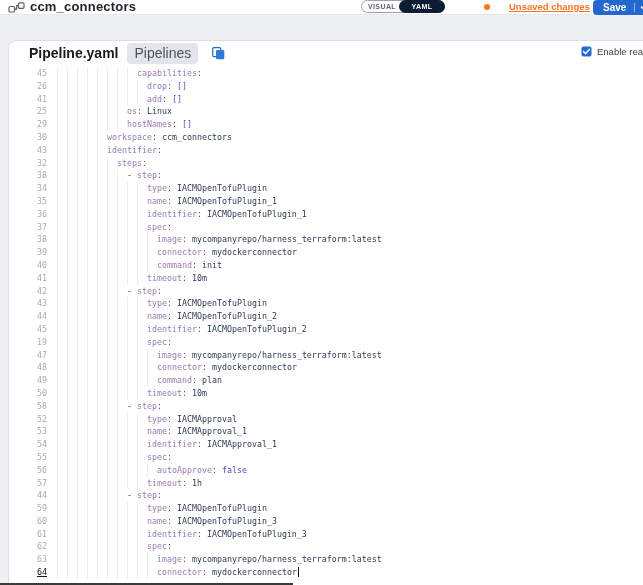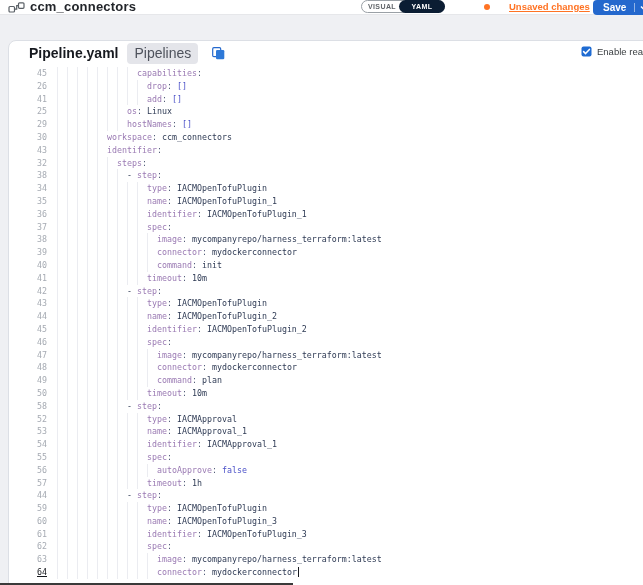--- a/index.html
+++ b/index.html
@@ -136,7 +136,7 @@
       <div class="cl"><span class="ln">43</span><span class="code"><span class="g"></span><span class="g"></span><span class="g"></span><span class="g"></span><span class="g"></span><span class="g"></span><span class="g"></span><span class="g"></span><span class="g"></span><span class="tok-key">type</span><span class="tok-colon">:</span><span> </span><span class="tok-str">IACMOpenTofuPlugin</span></span></div>
       <div class="cl"><span class="ln">44</span><span class="code"><span class="g"></span><span class="g"></span><span class="g"></span><span class="g"></span><span class="g"></span><span class="g"></span><span class="g"></span><span class="g"></span><span class="g"></span><span class="tok-key">name</span><span class="tok-colon">:</span><span> </span><span class="tok-str">IACMOpenTofuPlugin_2</span></span></div>
       <div class="cl"><span class="ln">45</span><span class="code"><span class="g"></span><span class="g"></span><span class="g"></span><span class="g"></span><span class="g"></span><span class="g"></span><span class="g"></span><span class="g"></span><span class="g"></span><span class="tok-key">identifier</span><span class="tok-colon">:</span><span> </span><span class="tok-str">IACMOpenTofuPlugin_2</span></span></div>
-      <div class="cl"><span class="ln">46</span><span class="code"><span class="g"></span><span class="g"></span><span class="g"></span><span class="g"></span><span class="g"></span><span class="g"></span><span class="g"></span><span class="g"></span><span class="g"></span><span class="tok-key">spec</span><span class="tok-colon">:</span></span></div>
+      <div class="cl"><span class="ln">19</span><span class="code"><span class="g"></span><span class="g"></span><span class="g"></span><span class="g"></span><span class="g"></span><span class="g"></span><span class="g"></span><span class="g"></span><span class="g"></span><span class="tok-key">spec</span><span class="tok-colon">:</span></span></div>
       <div class="cl"><span class="ln">47</span><span class="code"><span class="g"></span><span class="g"></span><span class="g"></span><span class="g"></span><span class="g"></span><span class="g"></span><span class="g"></span><span class="g"></span><span class="g"></span><span class="g"></span><span class="tok-key">image</span><span class="tok-colon">:</span><span> </span><span class="tok-str">mycompanyrepo/harness_terraform:latest</span></span></div>
       <div class="cl"><span class="ln">48</span><span class="code"><span class="g"></span><span class="g"></span><span class="g"></span><span class="g"></span><span class="g"></span><span class="g"></span><span class="g"></span><span class="g"></span><span class="g"></span><span class="g"></span><span class="tok-key">connector</span><span class="tok-colon">:</span><span> </span><span class="tok-str">mydockerconnector</span></span></div>
       <div class="cl"><span class="ln">49</span><span class="code"><span class="g"></span><span class="g"></span><span class="g"></span><span class="g"></span><span class="g"></span><span class="g"></span><span class="g"></span><span class="g"></span><span class="g"></span><span class="g"></span><span class="tok-key">command</span><span class="tok-colon">:</span><span> </span><span class="tok-str">plan</span></span></div>

